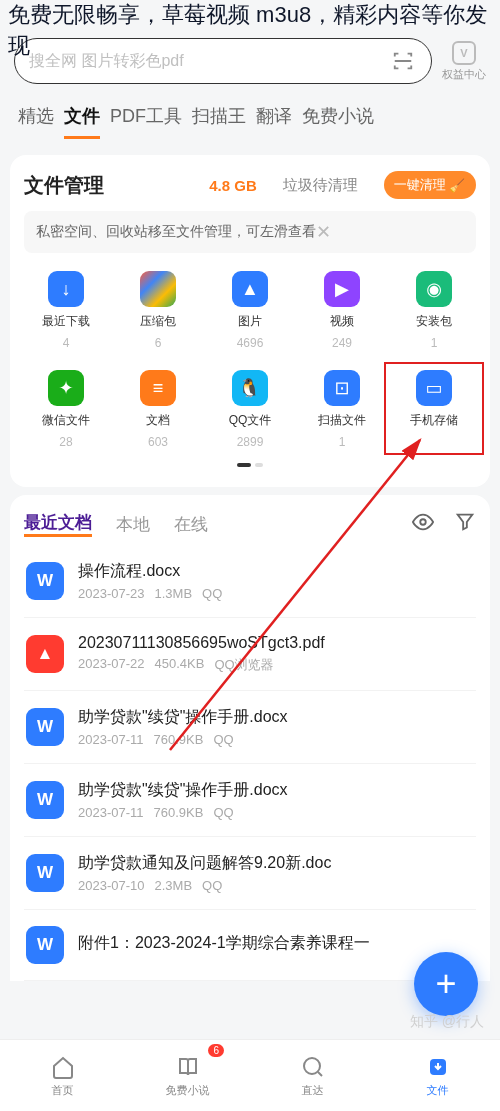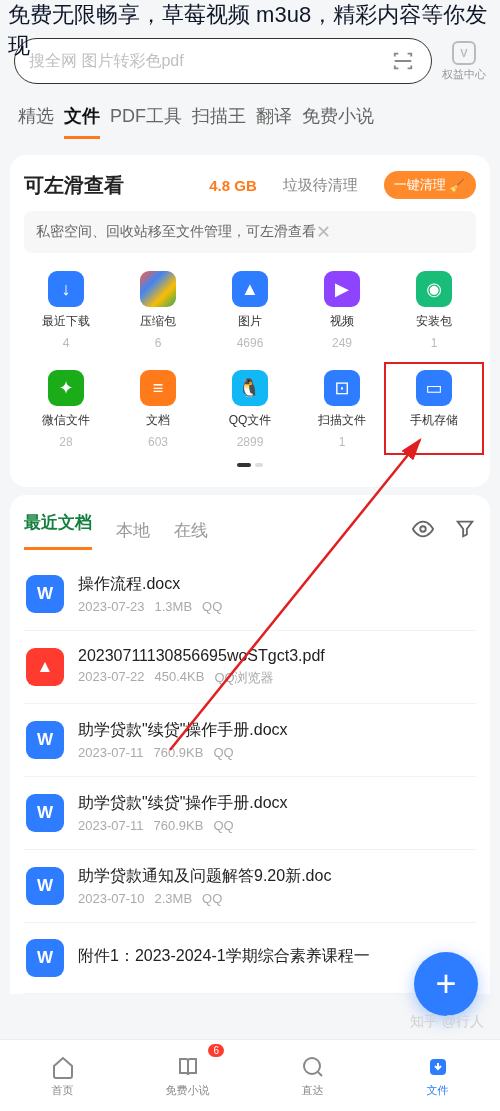--- a/index.html
+++ b/index.html
@@ -90,7 +90,7 @@
 
 <div class="card">
   <div class="card-header">
-    <div class="card-title">可左滑查看</div>
+    <div class="card-title">文件管理</div>
     <div class="junk-info">
       <span class="junk-size">4.8 GB</span>
       <span class="junk-text">垃圾待清理</span>

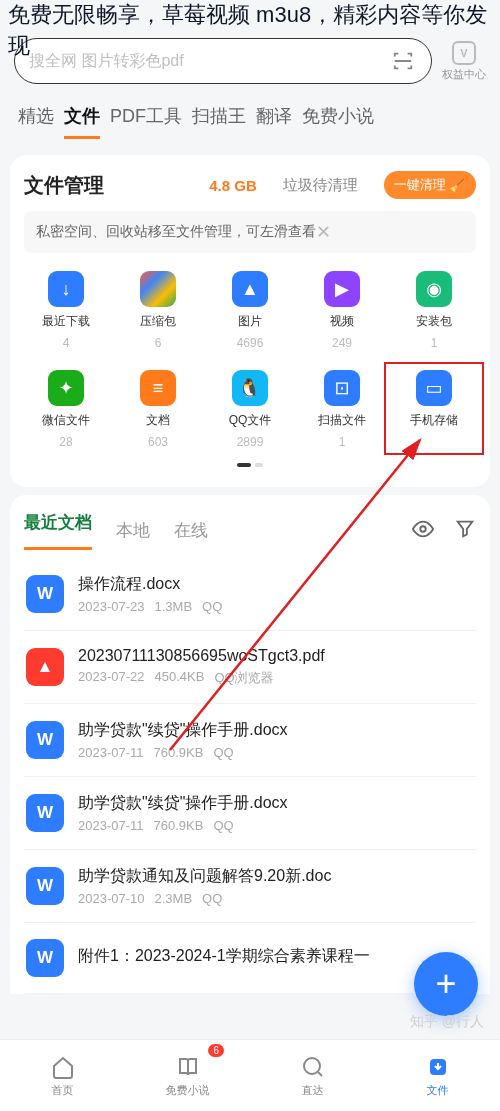--- a/index.html
+++ b/index.html
@@ -38,7 +38,7 @@
 .doc-section{background:#fff;margin:8px 10px 0;border-radius:16px 16px 0 0;padding:16px 14px 0}
 .doc-tabs{display:flex;align-items:center;gap:24px;margin-bottom:8px}
 .doc-tab{font-size:17px;color:#999}
-.doc-tab.active{color:#15803d;font-weight:600;border-bottom:3px solid #ff7a1a;padding-bottom:13px}
+.doc-tab.active{color:#4c1d95;font-weight:600;border-bottom:3px solid #ff7a1a;padding-bottom:0}
 .doc-tools{margin-left:auto;display:flex;gap:20px;color:#666}
 .doc-item{display:flex;align-items:center;gap:14px;padding:16px 2px;border-bottom:1px solid #f2f2f2}
 .doc-icon{width:38px;height:38px;border-radius:9px;display:flex;align-items:center;justify-content:center;color:#fff;font-weight:bold;font-size:17px}

